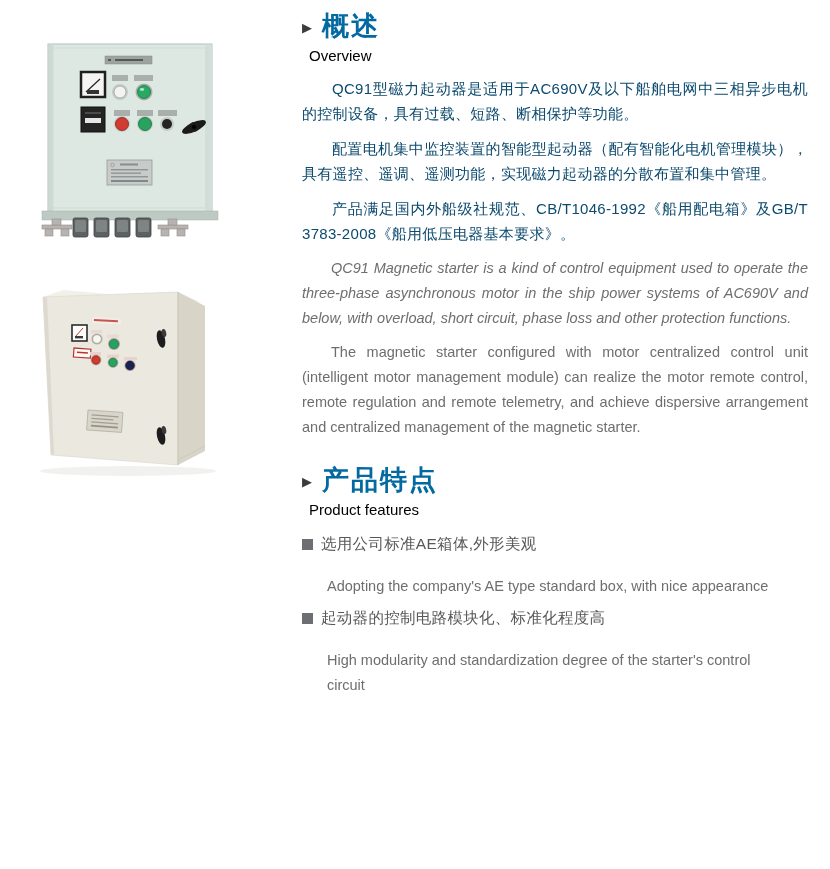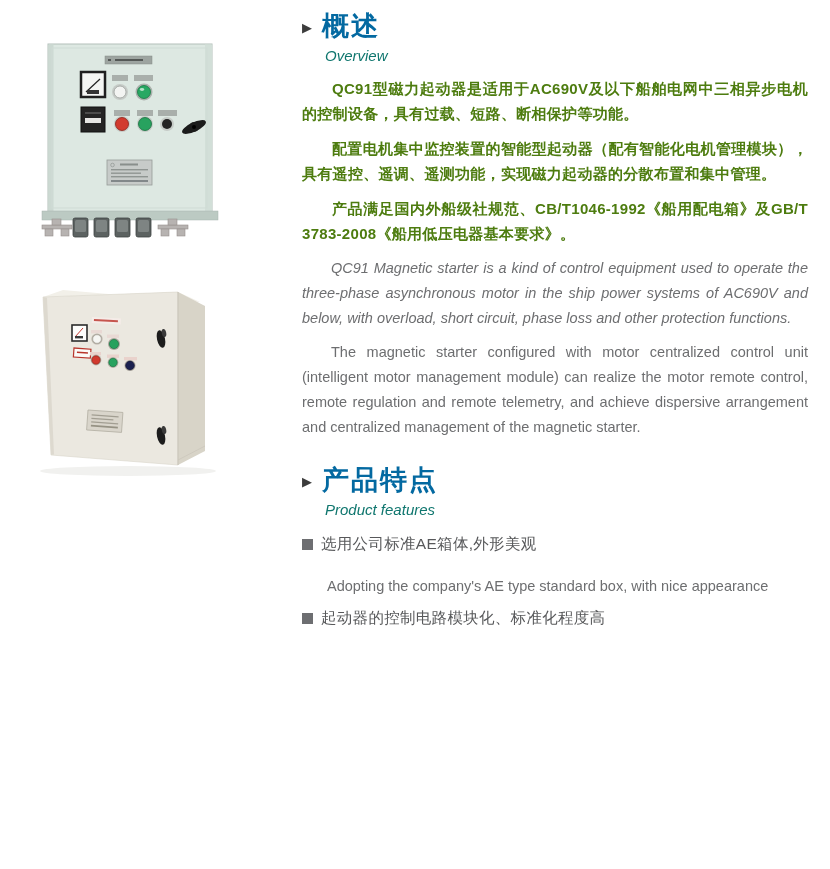--- a/index.html
+++ b/index.html
@@ -18,7 +18,7 @@
   .sec-head{display:flex;align-items:center;gap:10px;margin:0;}
   .tri{color:#3c3c3c;font-size:13px;line-height:1;transform:translateY(1px);}
   .sec-title{margin:0;font-size:27px;font-weight:bold;color:#0369a1;letter-spacing:2px;}
-  .sec-sub{color:#0f766e;font-size:15px;margin:3px 0 12px 23px;font-style:italic;}
+  .sec-sub{color:#000000;font-size:15px;margin:3px 0 12px 7px;}
 
   .para-zh{margin:0 0 10px;color:#4d7c0f;font-size:15px;line-height:25px;
     text-indent:2em;text-align:justify;letter-spacing:0.3px;font-weight:bold;}

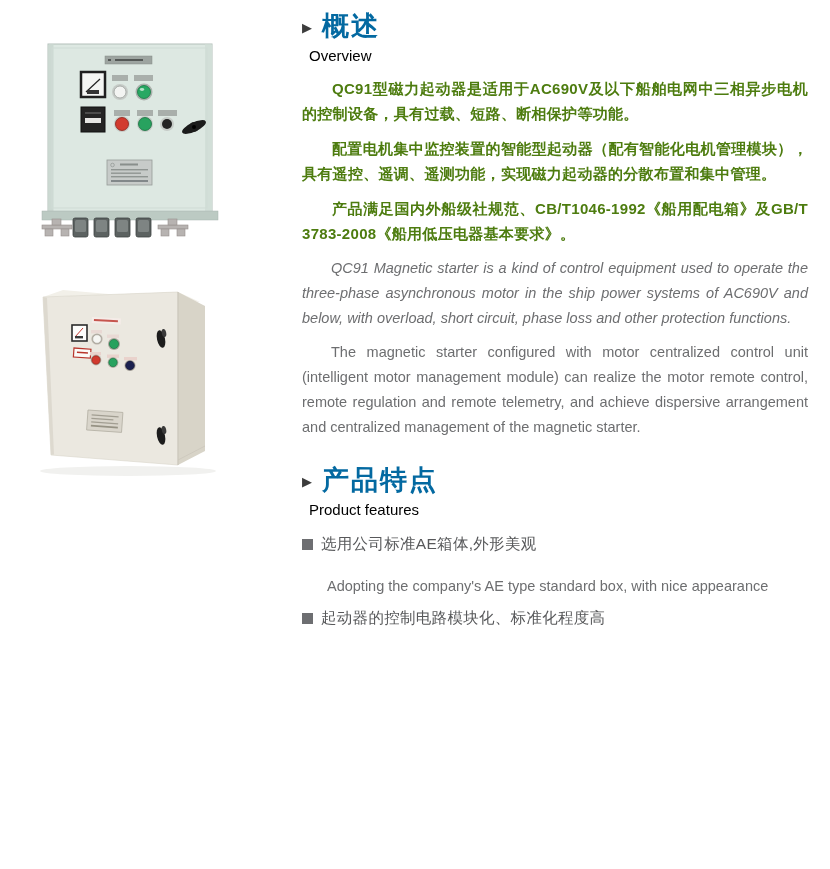--- a/index.html
+++ b/index.html
@@ -20,8 +20,8 @@
   .sec-title{margin:0;font-size:27px;font-weight:bold;color:#0369a1;letter-spacing:2px;}
   .sec-sub{color:#000000;font-size:15px;margin:3px 0 12px 7px;}
 
-  .para-zh{margin:0 0 10px;color:#4d7c0f;font-size:15px;line-height:25px;
-    text-indent:2em;text-align:justify;letter-spacing:0.3px;font-weight:bold;}
+  .para-zh{margin:0 0 10px;color:#0c4a6e;font-size:15px;line-height:25px;
+    text-indent:2em;text-align:justify;letter-spacing:0.3px;}
   .para-en{margin:0 0 9px;color:#6d6e70;font-size:14.5px;line-height:25px;
     text-indent:2em;text-align:justify;}
   .en-block{margin-top:8px;font-style:italic;}

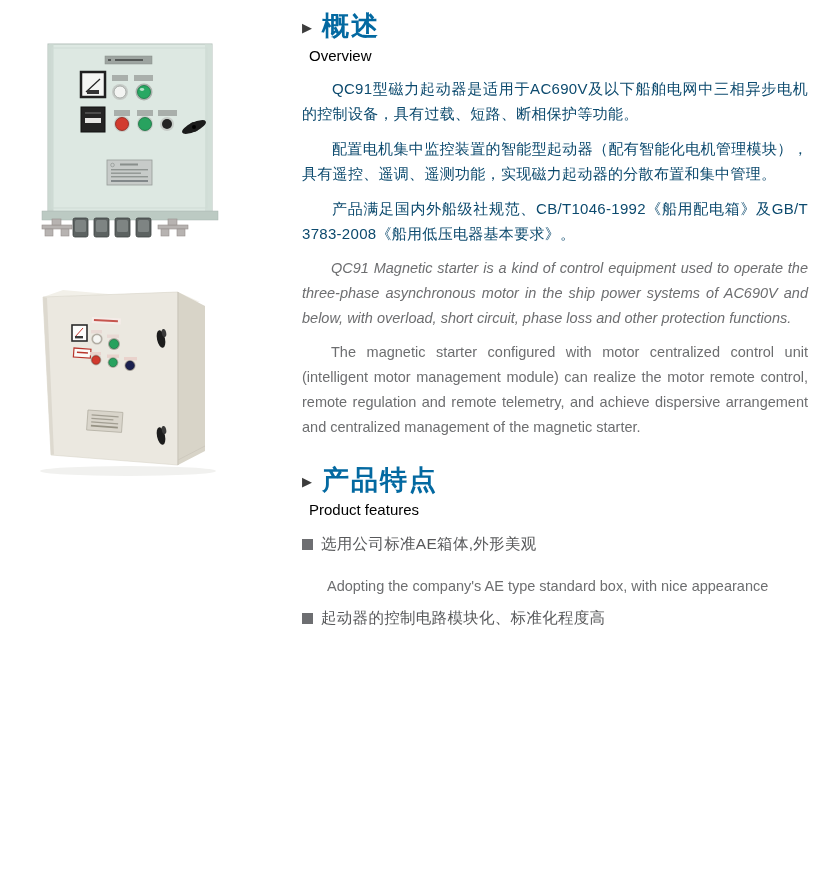--- a/index.html
+++ b/index.html
@@ -269,6 +269,7 @@
         <span class="sq"></span>
         <span>起动器的控制电路模块化、标准化程度高</span>
       </div>
+      <div class="f-en">High modularity and standardization degree of the starter's control circuit</div>
     </div>
   </section>
 

